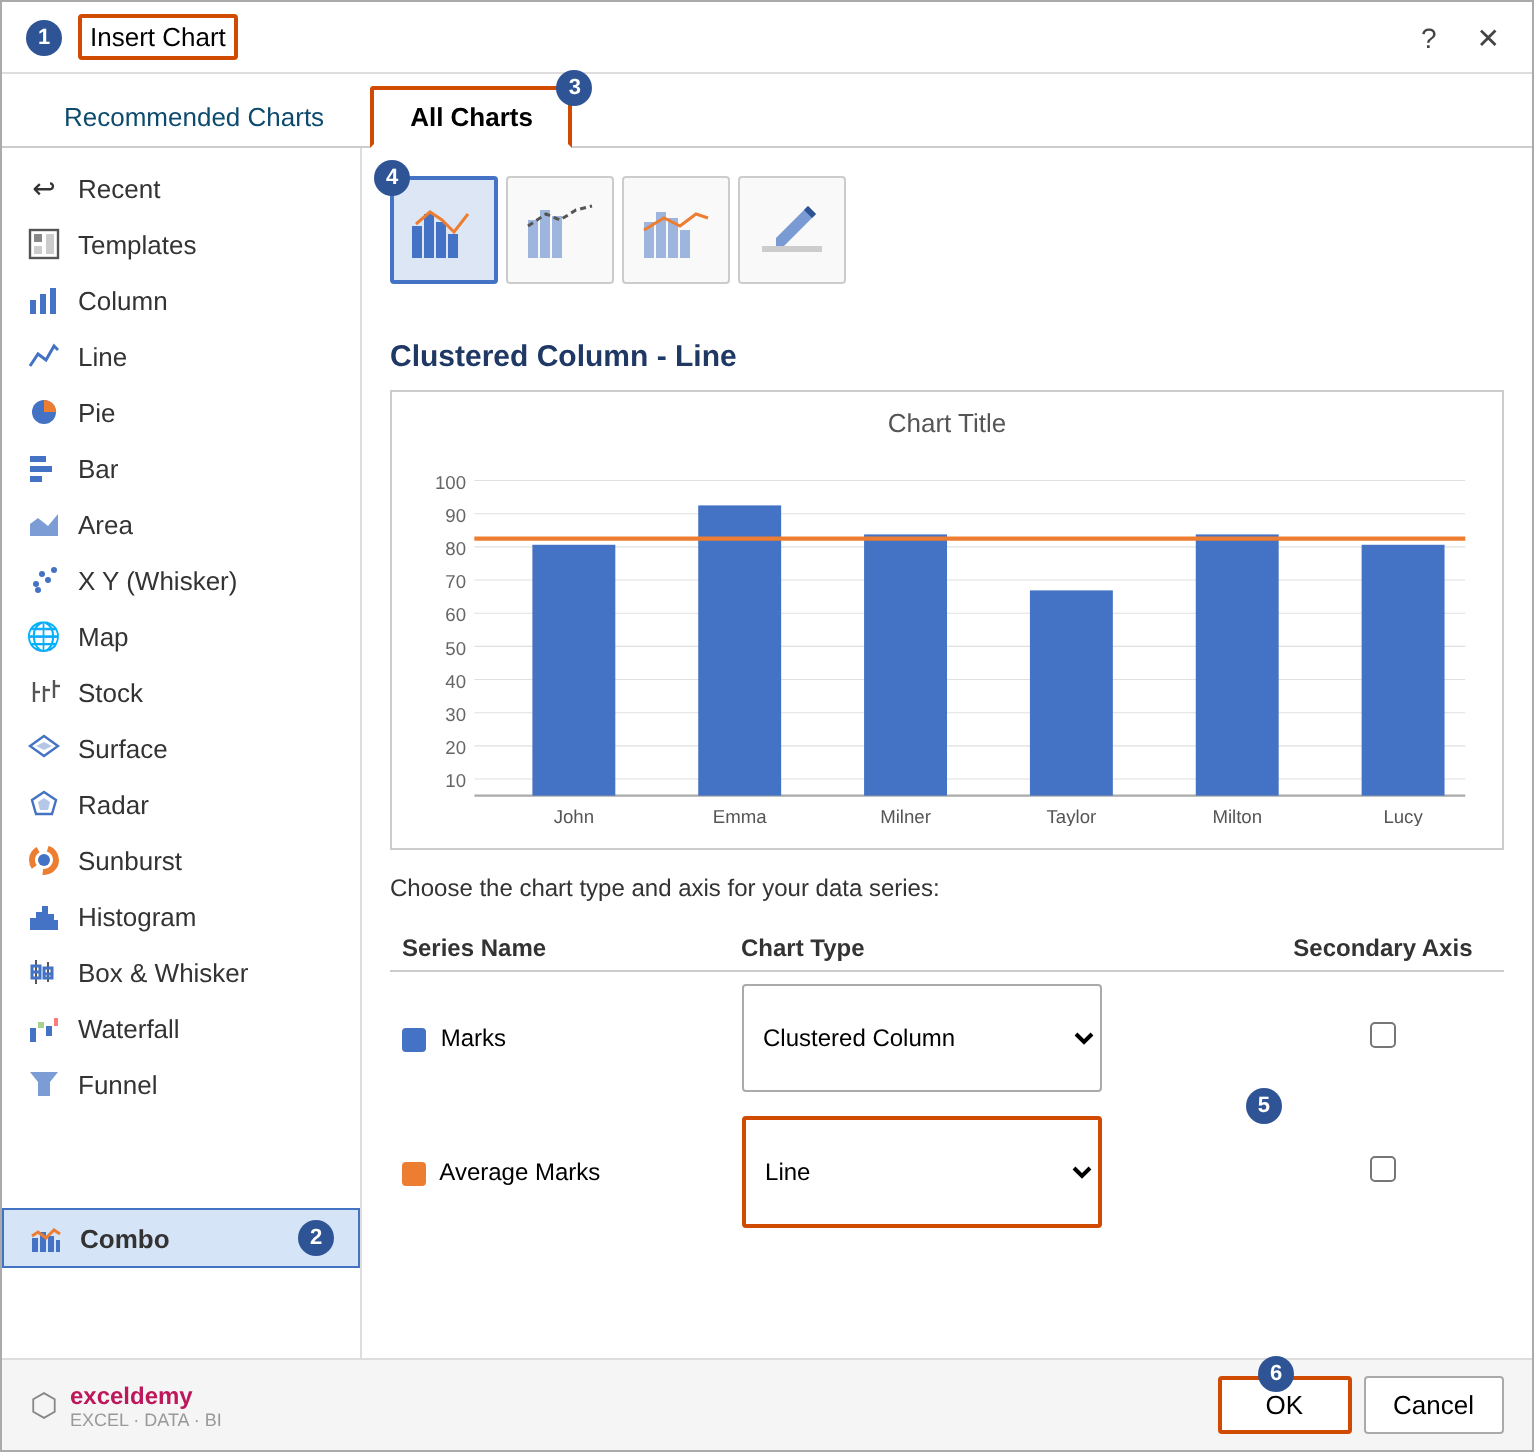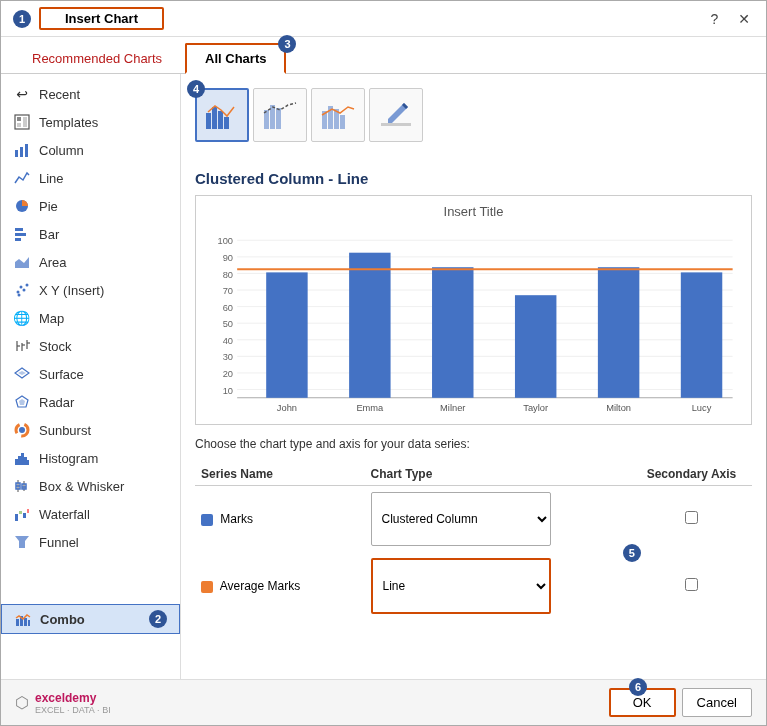--- a/index.html
+++ b/index.html
@@ -38,10 +38,10 @@
     }
     .dialog-title {
       font-size: 13px;
-      font-weight: 700;
+      font-weight: 400;
       color: #000;
       border: 2px solid #d04a02;
-      padding: 2px 24px;
+      padding: 2px 4px;
       border-radius: 2px;
     }
     .title-bar-right {

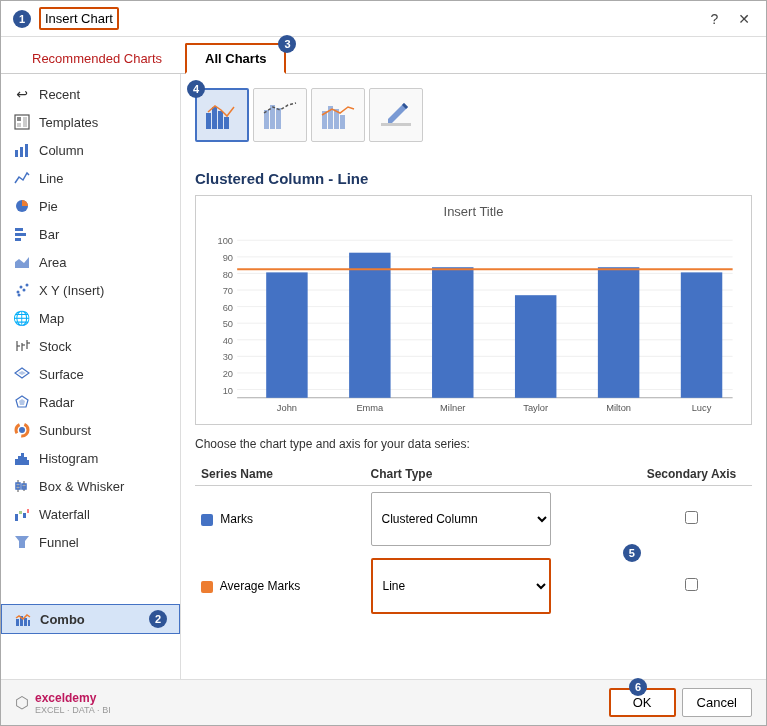--- a/index.html
+++ b/index.html
@@ -72,7 +72,7 @@
       border: 1px solid transparent;
       border-radius: 2px 2px 0 0;
       background: none;
-      color: #b91c1c;
+      color: #0c4a6e;
     }
     .tab.active {
       border: 2px solid #d04a02;

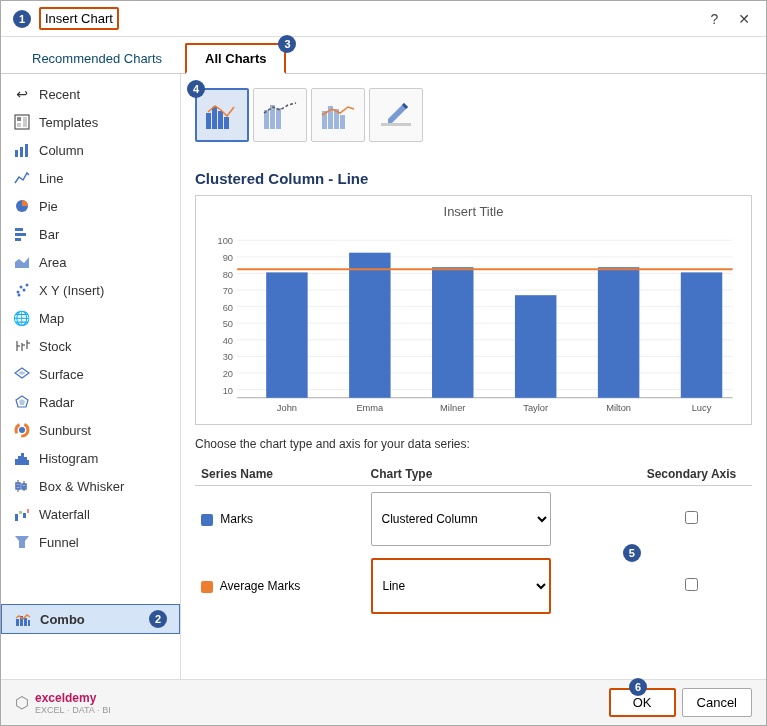--- a/index.html
+++ b/index.html
@@ -515,7 +515,7 @@
       <div class="section-title">Clustered Column - Line</div>
 
       <div class="chart-preview">
-        <div class="chart-preview-title">Insert Title</div>
+        <div class="chart-preview-title">Chart Title</div>
         <svg class="chart-canvas" viewBox="0 0 520 170" preserveAspectRatio="xMidYMid meet">
 
           <text x="28" y="14" font-size="9" fill="#666" text-anchor="end">100</text>

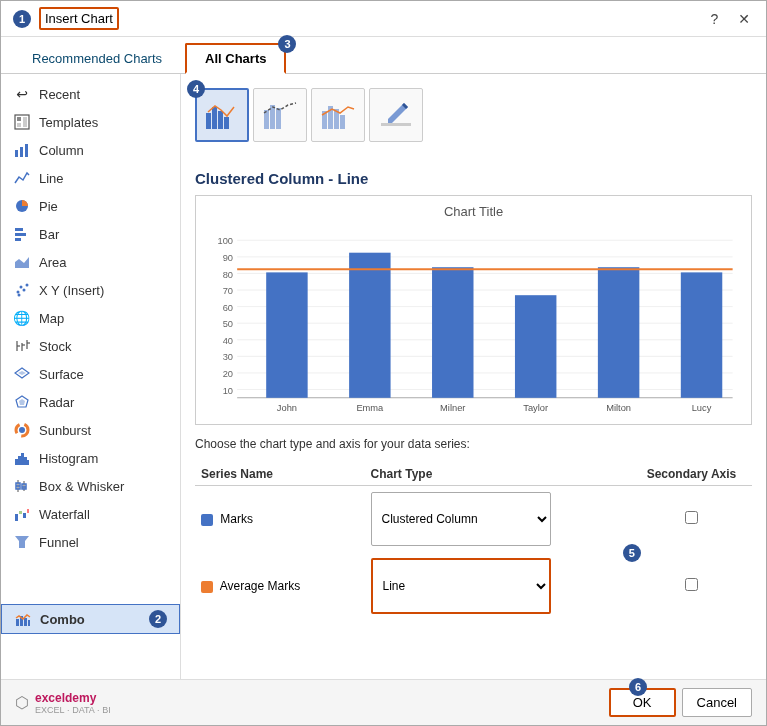--- a/index.html
+++ b/index.html
@@ -364,7 +364,7 @@
               <circle cx="5" cy="13" r="1.5" fill="#4472c4"></circle>
             </svg>
         </span>
-        <span>X Y (Insert)</span>
+        <span>X Y (Whisker)</span>
       </div>
       <div class="sidebar-item">
         <span class="sidebar-icon">🌐</span>

